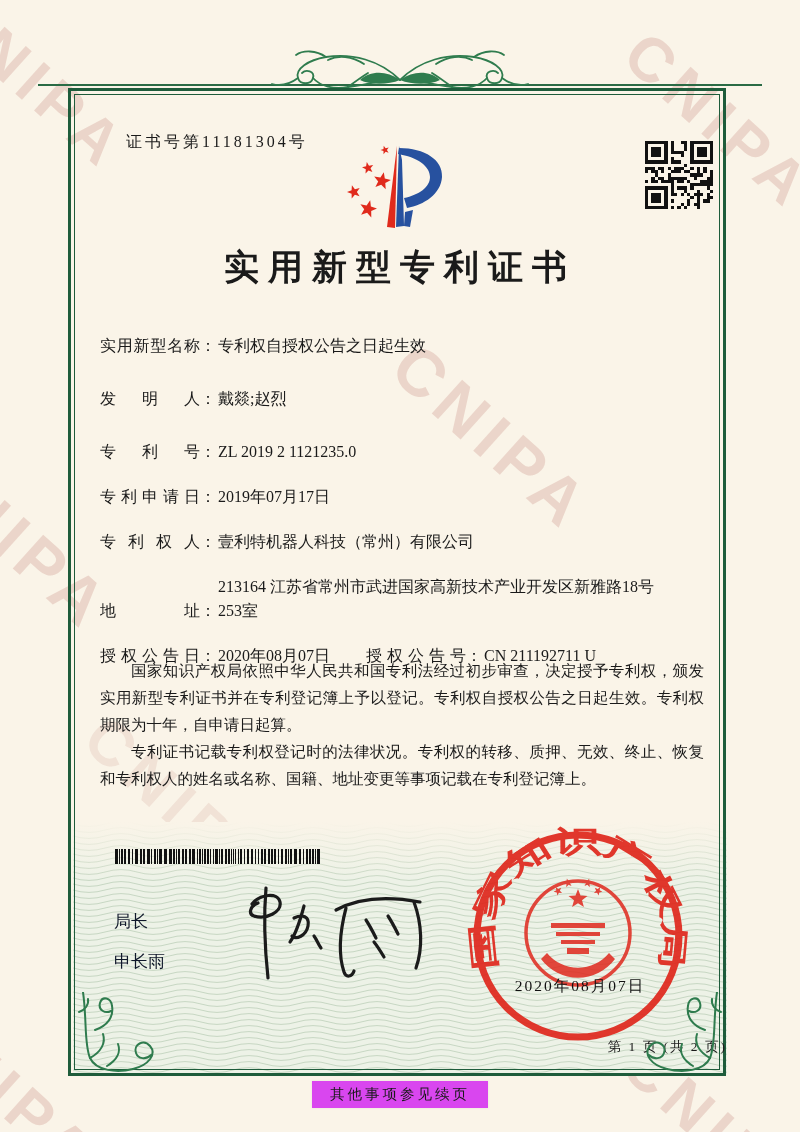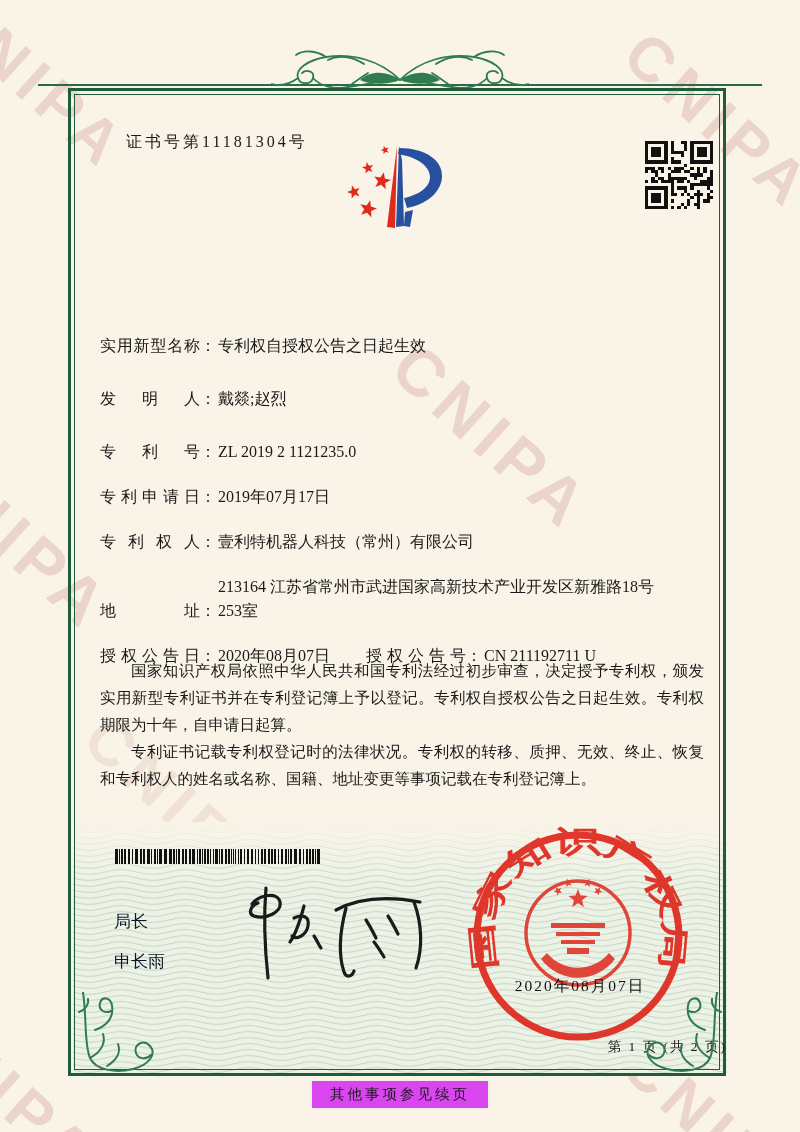--- a/index.html
+++ b/index.html
@@ -289,6 +289,7 @@
       </g>
   </svg>
 
+  <h1 class="title">实用新型专利证书</h1>
 
   <div class="fields">
     <div class="frow">

